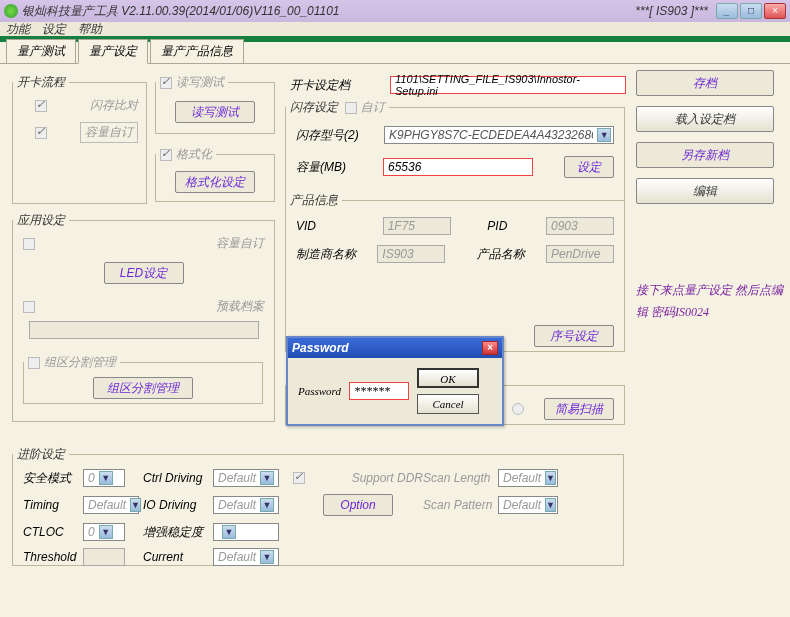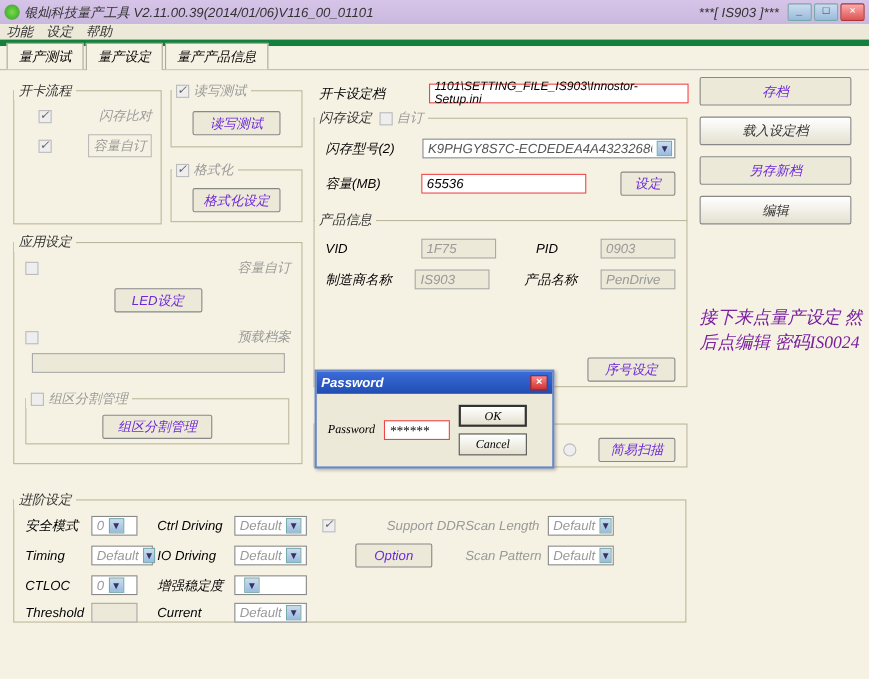--- a/index.html
+++ b/index.html
@@ -33,7 +33,7 @@
 .select .arrow { width: 14px; height: 14px; background: linear-gradient(#cde,#9bd); border: 1px solid #7aa; margin-left: 4px; text-align: center; line-height: 12px; font-size: 9px; color: #336; }
 .radio { width: 12px; height: 12px; border: 1px solid #888; border-radius: 50%; background: #fff; display: inline-block; vertical-align: middle; margin-right: 4px; }
 .radio.disabled { background: #eee; border-color: #bbb; }
-.annotation { position: absolute; left: 636px; top: 215px; width: 150px; font-size: 16px; font-family: "SimSun"; color: #7a1fa0; line-height: 22px; }
+.annotation { position: absolute; left: 636px; top: 215px; width: 150px; font-size: 12px; font-family: "SimSun"; color: #7a1fa0; line-height: 22px; }
 
 .dialog { position: absolute; left: 286px; top: 272px; width: 218px; background: #ece9d8; border: 2px solid #6787c8; box-shadow: 1px 1px 3px rgba(0,0,0,.3); }
 .dlg-title { height: 20px; background: linear-gradient(#3b6bd8,#1f4db3); color: #fff; display: flex; align-items: center; justify-content: space-between; padding: 0 4px; font-weight: bold; font-family: Tahoma, sans-serif; font-size: 11px; }

